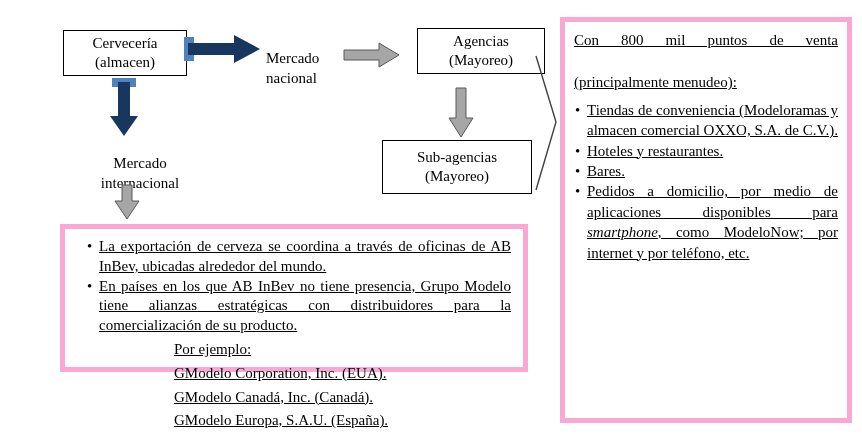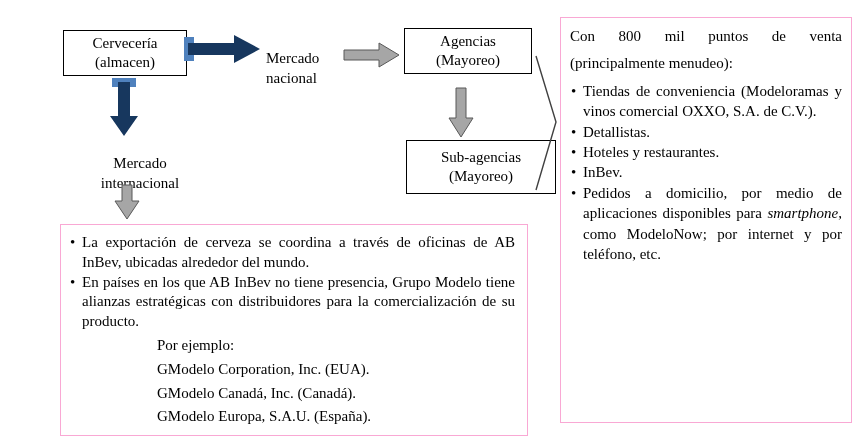--- a/index.html
+++ b/index.html
@@ -59,7 +59,7 @@
     <polygon points="1,9 36,9 36,2 56,14 36,26 36,19 1,19" stroke="#595959" stroke-width="1" fill="#a6a6a6"></polygon>
   </svg>
 
-  <div class="node" style="left:404px; top:28px; width:126px; height:44px;">
+  <div class="node" style="left:417px; top:28px; width:126px; height:44px;">
     <div>Agencias</div>
     <div>(Mayoreo)</div>
   </div>

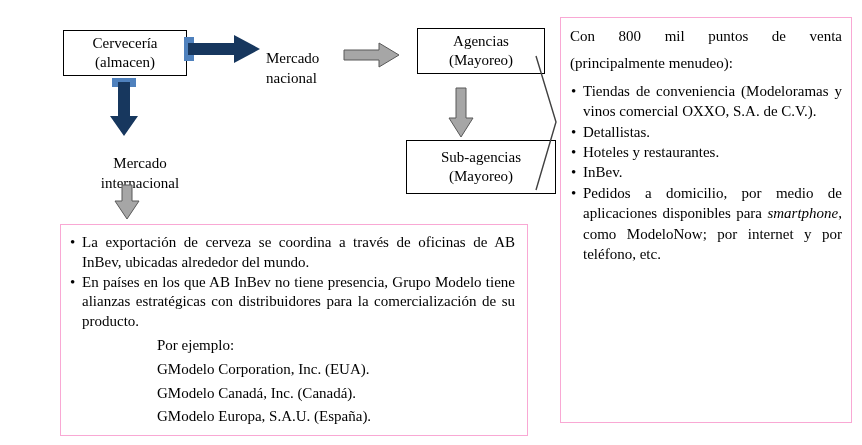--- a/index.html
+++ b/index.html
@@ -18,8 +18,8 @@
   .arrow { position:absolute; }
   .brace { position:absolute; }
   .bigbox {
-    position:absolute; border:1px solid #f9a8d4; background:#fff;
-    font-size:15px; line-height:1.32; box-sizing:border-box;
+    position:absolute; border:5px solid #f9a8d4; background:#fff;
+    font-size:15px; line-height:1.32; box-sizing:border-box;text-decoration:underline;
   }
   .export-box { left:60px; top:224px; width:468px; height:212px; padding:8px 12px 6px 7px; }
   .retail-box { left:560px; top:17px; width:292px; height:406px; padding:8px 9px 6px 9px; line-height:1.36; }

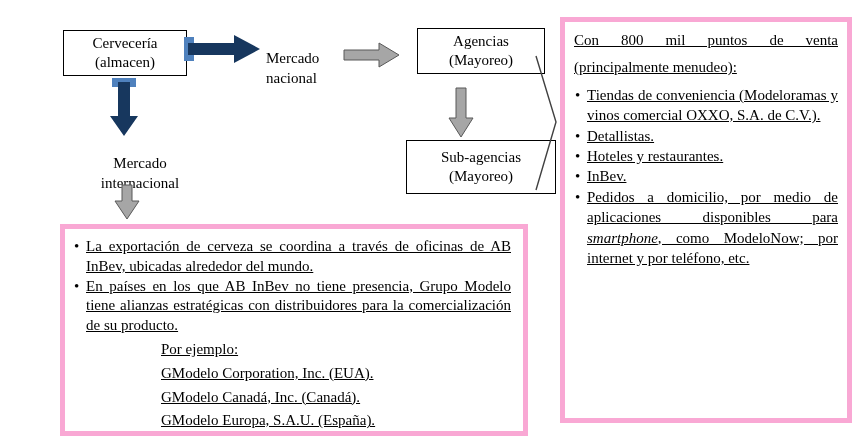--- a/index.html
+++ b/index.html
@@ -32,7 +32,7 @@
   .examples { padding-left:85px; }
   .examples div { margin:4px; }
   .intro-justify { text-align:justify; text-align-last:justify; }
-  .intro2 { margin-top:7px; margin-bottom:7px; }
+  .intro2 { margin-top:22px; margin-bottom:7px; }
   .italic { font-style:italic; }
 </style>
 </head>

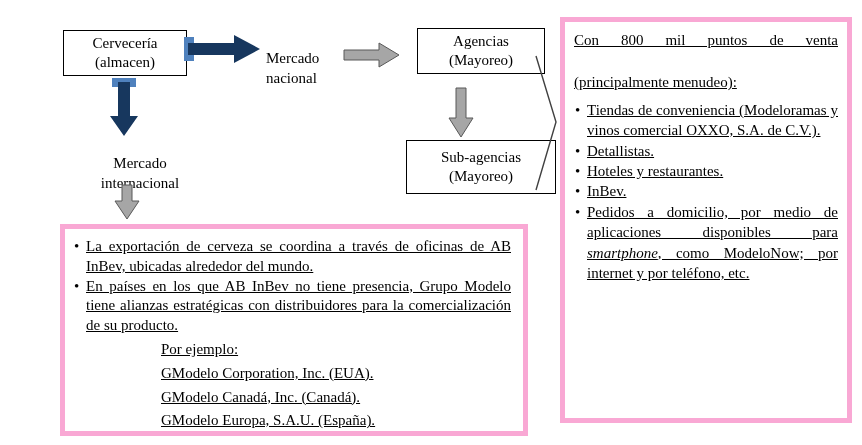--- a/index.html
+++ b/index.html
@@ -105,7 +105,7 @@
   <div class="bigbox retail-box">
     <div class="intro-justify">Con 800 mil puntos de venta</div>
     <div class="intro2">(principalmente menudeo):</div>
-    <div class="bullet">Tiendas de conveniencia (Modeloramas y vinos comercial OXXO, S.A. de C.V.).</div>
+    <div class="bullet">Tiendas de conveniencia (Modeloramas y almacen comercial OXXO, S.A. de C.V.).</div>
     <div class="bullet">Detallistas.</div>
     <div class="bullet">Hoteles y restaurantes.</div>
     <div class="bullet">InBev.</div>

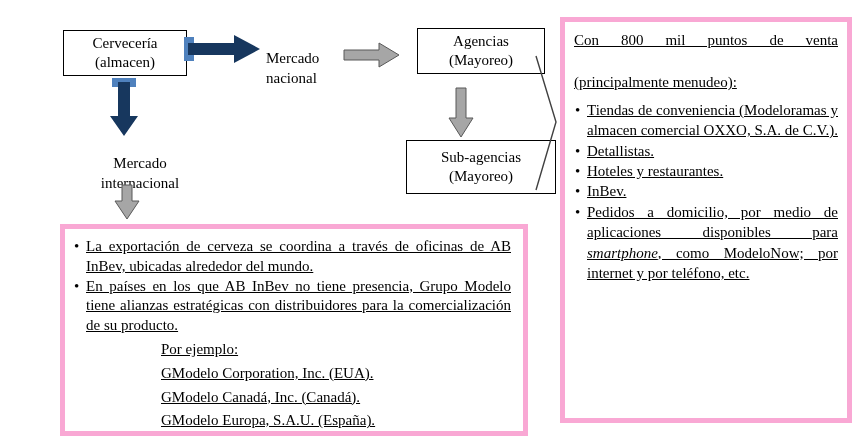--- a/index.html
+++ b/index.html
@@ -68,7 +68,7 @@
     <polygon points="10,1 20,1 20,31 27,31 15,50 3,31 10,31" stroke="#595959" stroke-width="1" fill="#a6a6a6"></polygon>
   </svg>
 
-  <div class="node" style="left:382px; top:140px; width:148px; height:52px;margin-left:24px;">
+  <div class="node" style="left:382px; top:140px; width:148px; height:52px;">
     <div>Sub-agencias</div>
     <div>(Mayoreo)</div>
   </div>

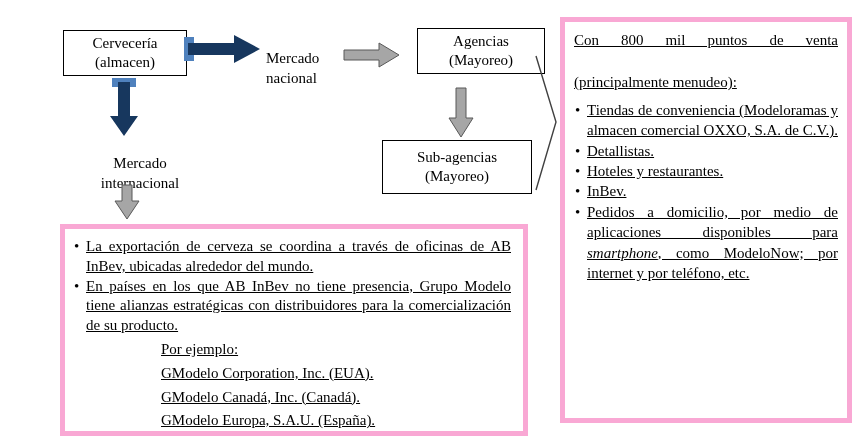--- a/index.html
+++ b/index.html
@@ -106,7 +106,6 @@
     <div class="intro-justify">Con 800 mil puntos de venta</div>
     <div class="intro2">(principalmente menudeo):</div>
     <div class="bullet">Tiendas de conveniencia (Modeloramas y almacen comercial OXXO, S.A. de C.V.).</div>
-    <div class="bullet">Detallistas.</div>
     <div class="bullet">Hoteles y restaurantes.</div>
     <div class="bullet">InBev.</div>
     <div class="bullet">

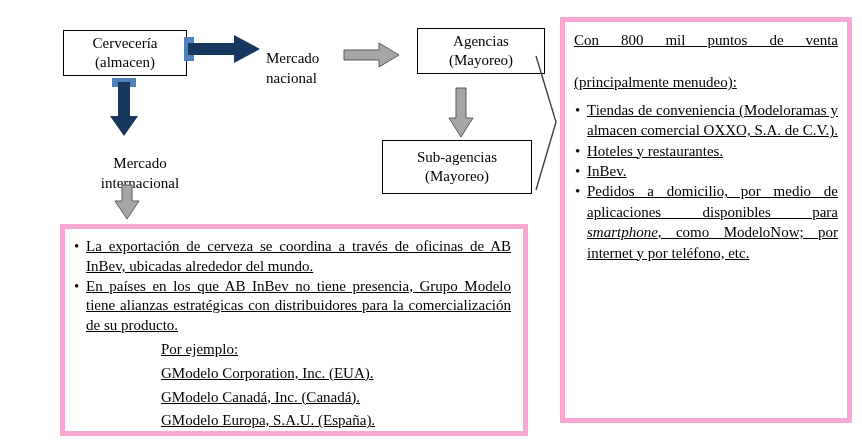--- a/index.html
+++ b/index.html
@@ -107,7 +107,7 @@
     <div class="intro2">(principalmente menudeo):</div>
     <div class="bullet">Tiendas de conveniencia (Modeloramas y almacen comercial OXXO, S.A. de C.V.).</div>
     <div class="bullet">Hoteles y restaurantes.</div>
-    <div class="bullet">InBev.</div>
+    <div class="bullet">Bares.</div>
     <div class="bullet">
       <span>Pedidos a domicilio, por medio de aplicaciones disponibles para </span><span class="italic">smartphone</span><span>, como ModeloNow; por internet y por teléfono, etc.</span>
     </div>

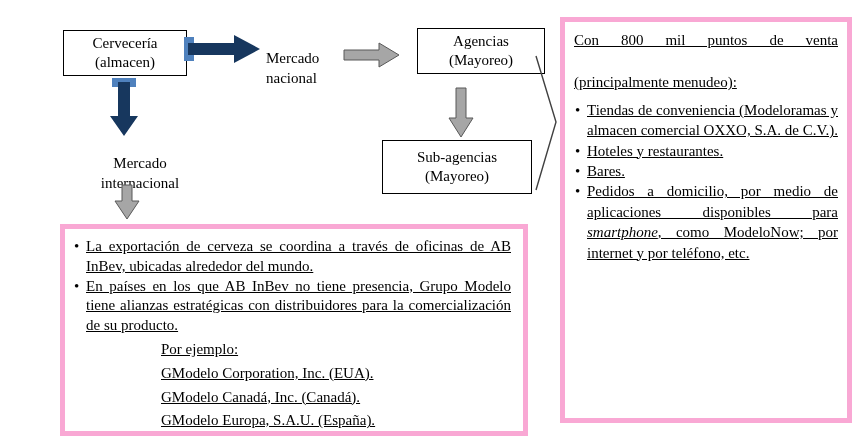--- a/index.html
+++ b/index.html
@@ -21,7 +21,7 @@
     position:absolute; border:5px solid #f9a8d4; background:#fff;
     font-size:15px; line-height:1.32; box-sizing:border-box;text-decoration:underline;
   }
-  .export-box { left:60px; top:224px; width:468px; height:212px; padding:8px 12px 6px 7px; }
+  .export-box { left:60px; top:224px; width:468px; height:148px; padding:8px 12px 6px 20px; }
   .retail-box { left:560px; top:17px; width:292px; height:406px; padding:8px 9px 6px 9px; line-height:1.36; }
   .bullet {
     position:relative; padding-left:14px; text-align:justify; margin:0;

